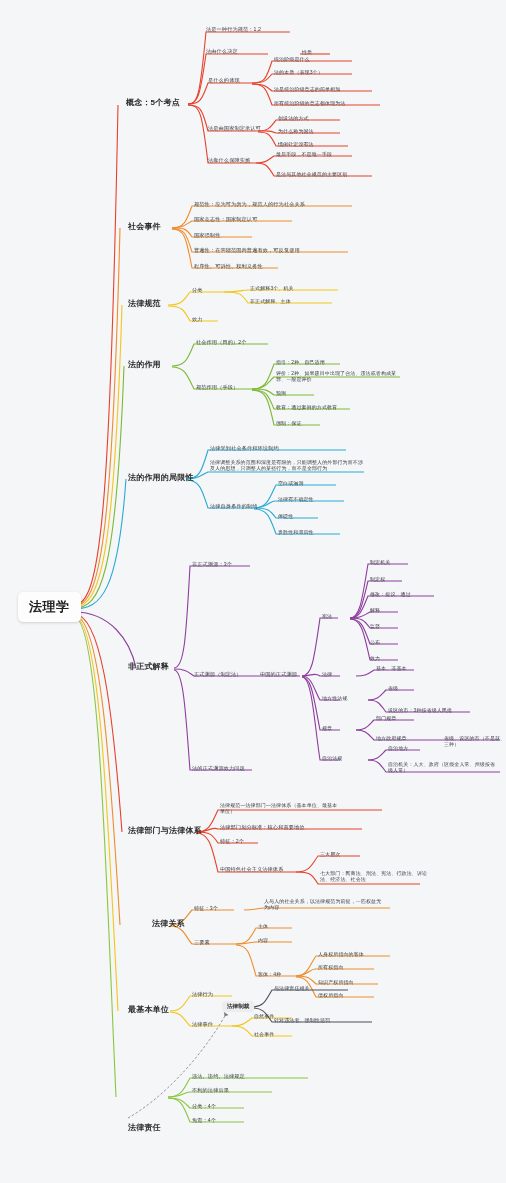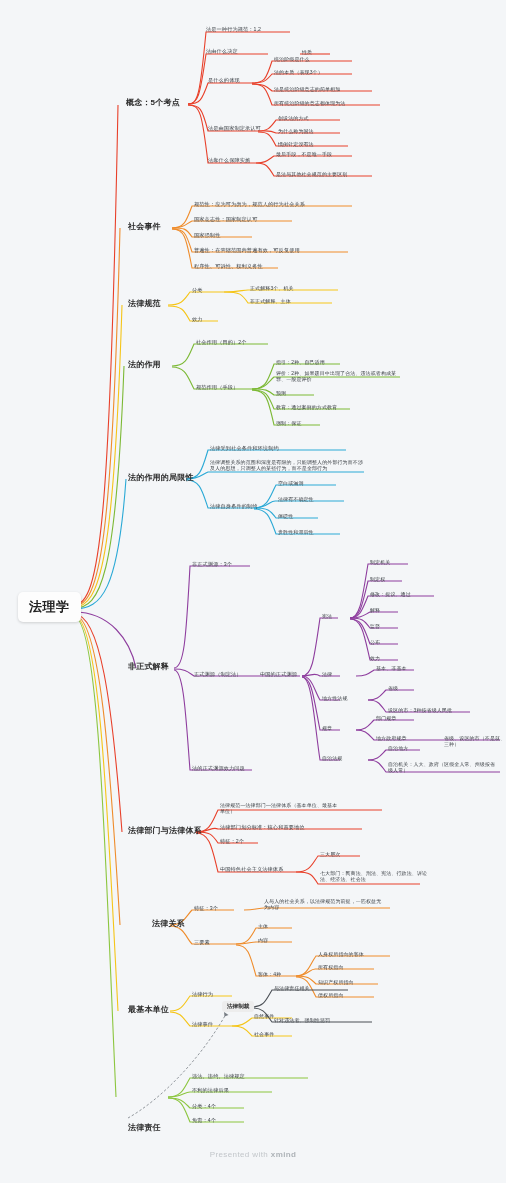--- a/index.html
+++ b/index.html
@@ -323,9 +323,6 @@
   <div class="node sub2" style="left:274px; top:985px;">与法律责任相关</div>
   <div class="node sub2" style="left:274px; top:1017px;">针对违法者、强制性惩罚</div>
 
-  <div class="footer">
-    <span>Presented with </span><b>xmind</b>
-  </div>
 </div>
 
 </body></html>

